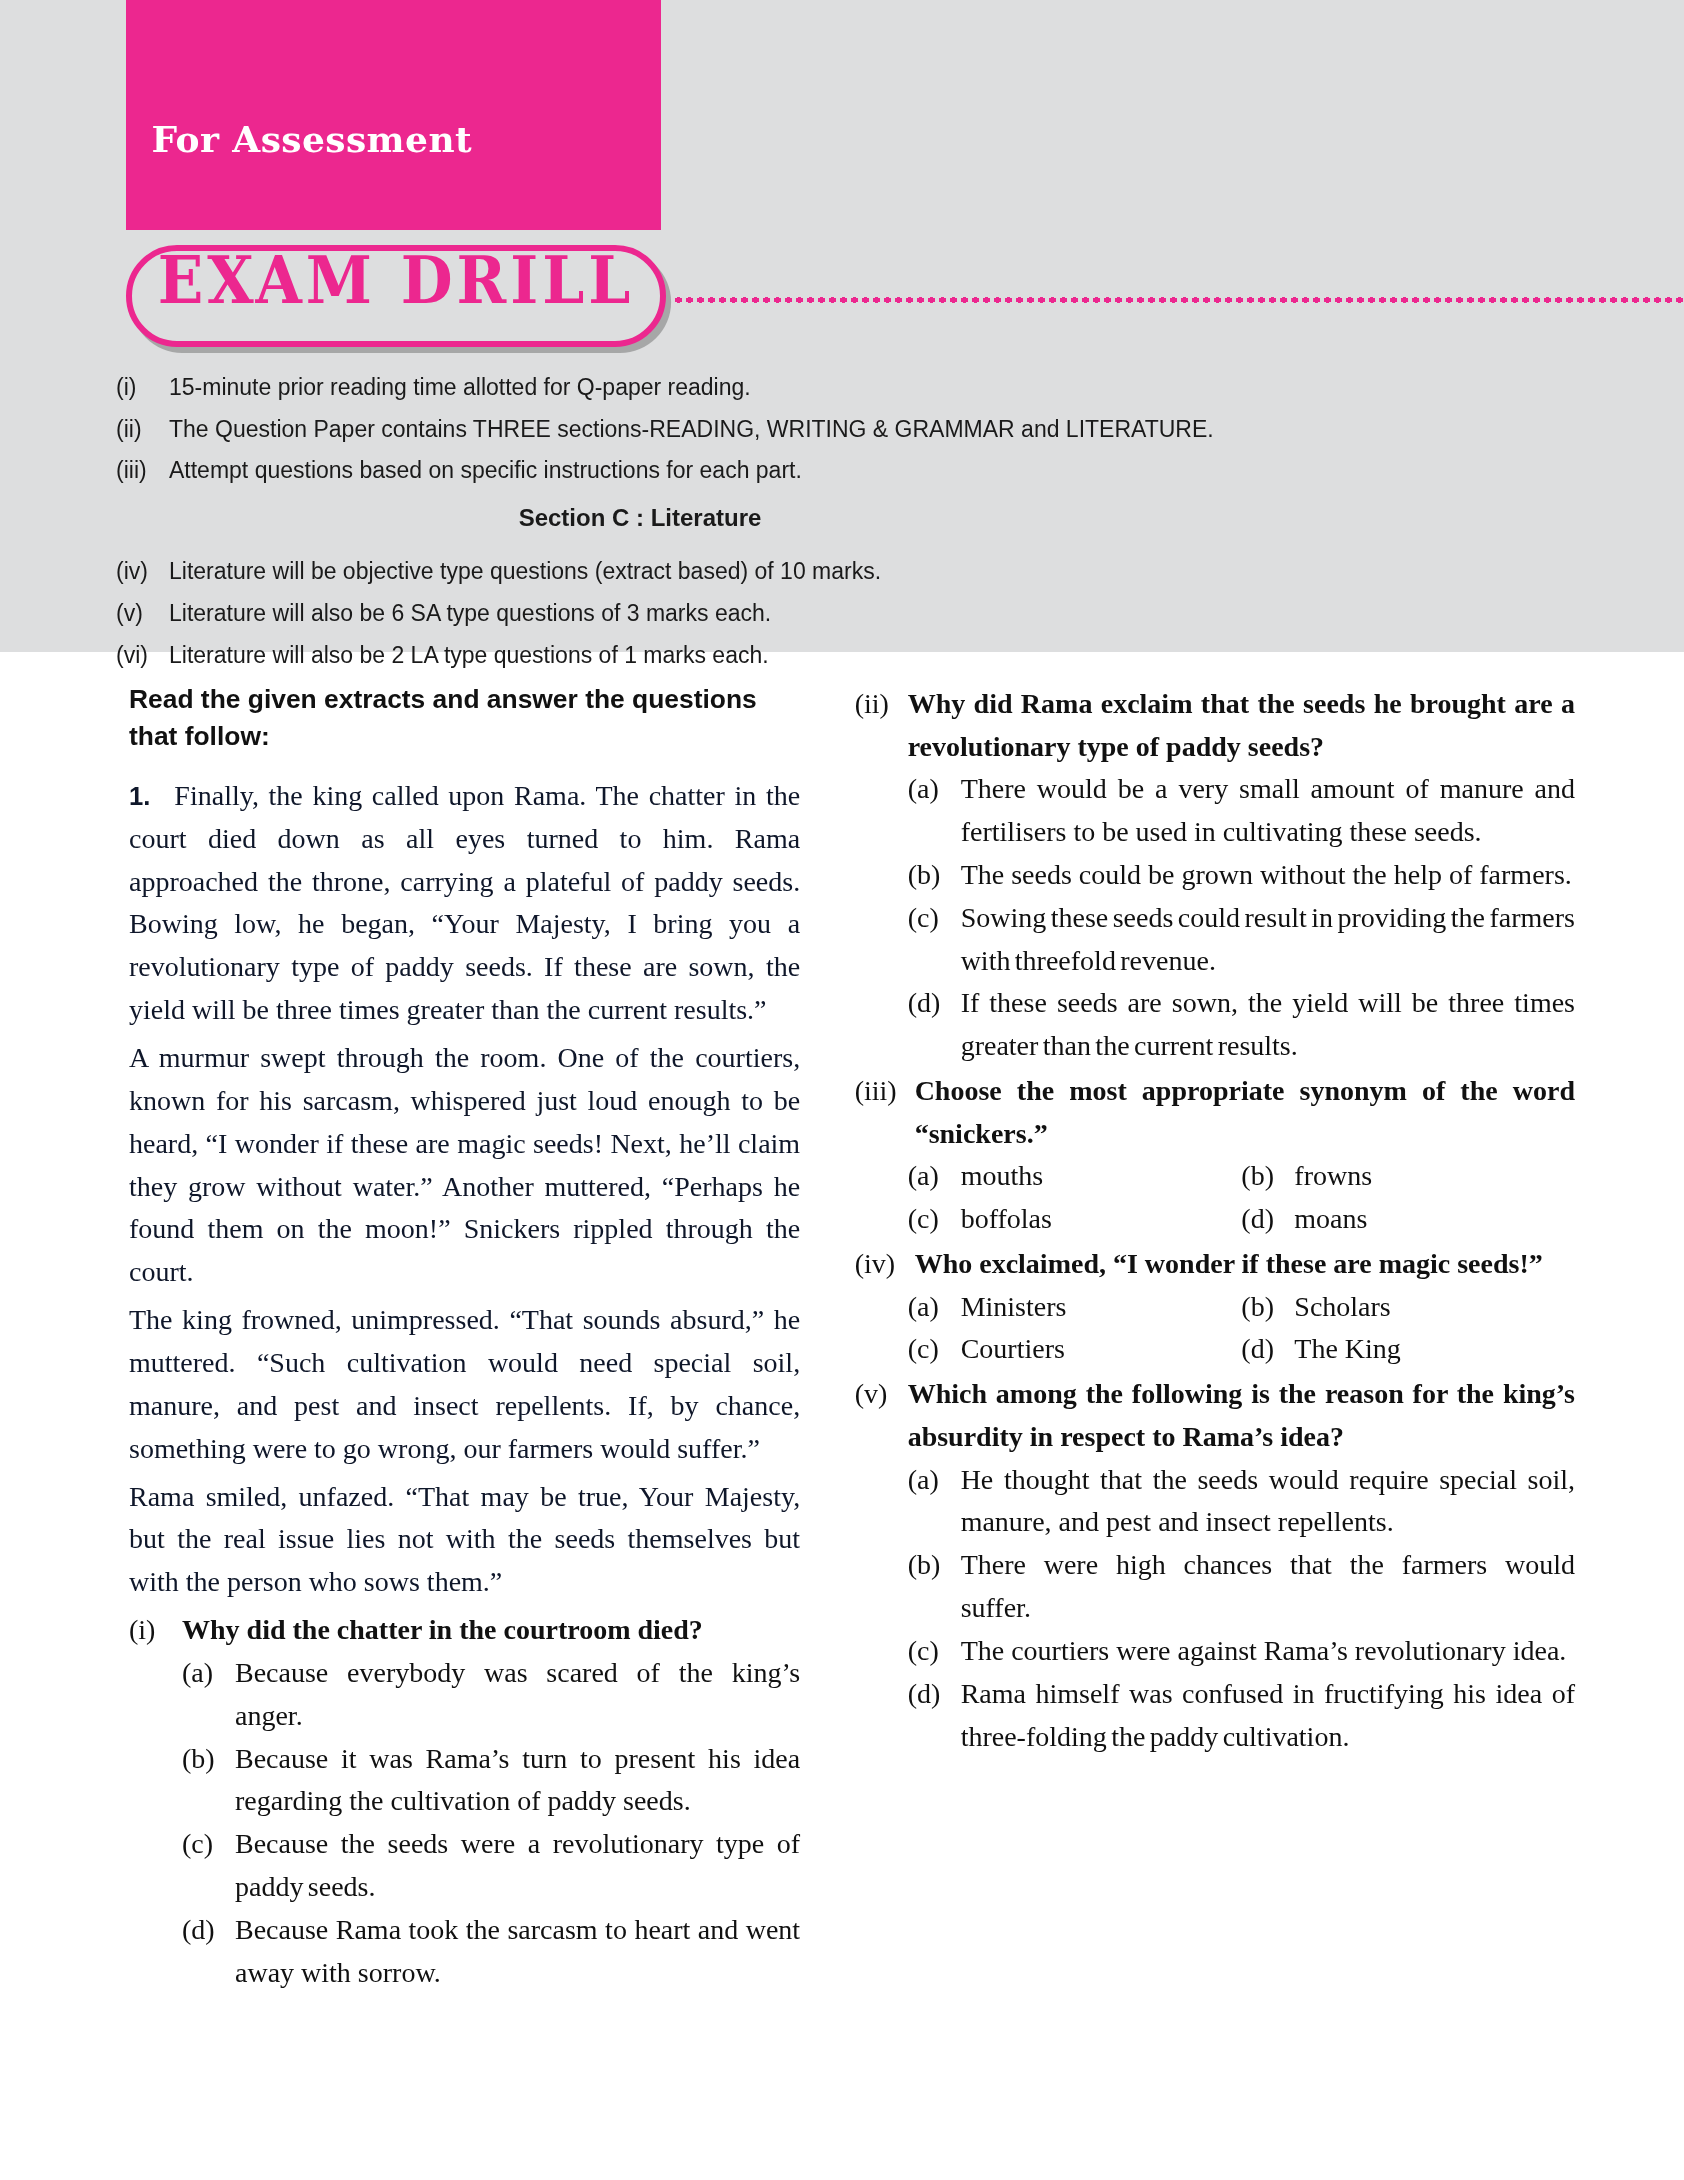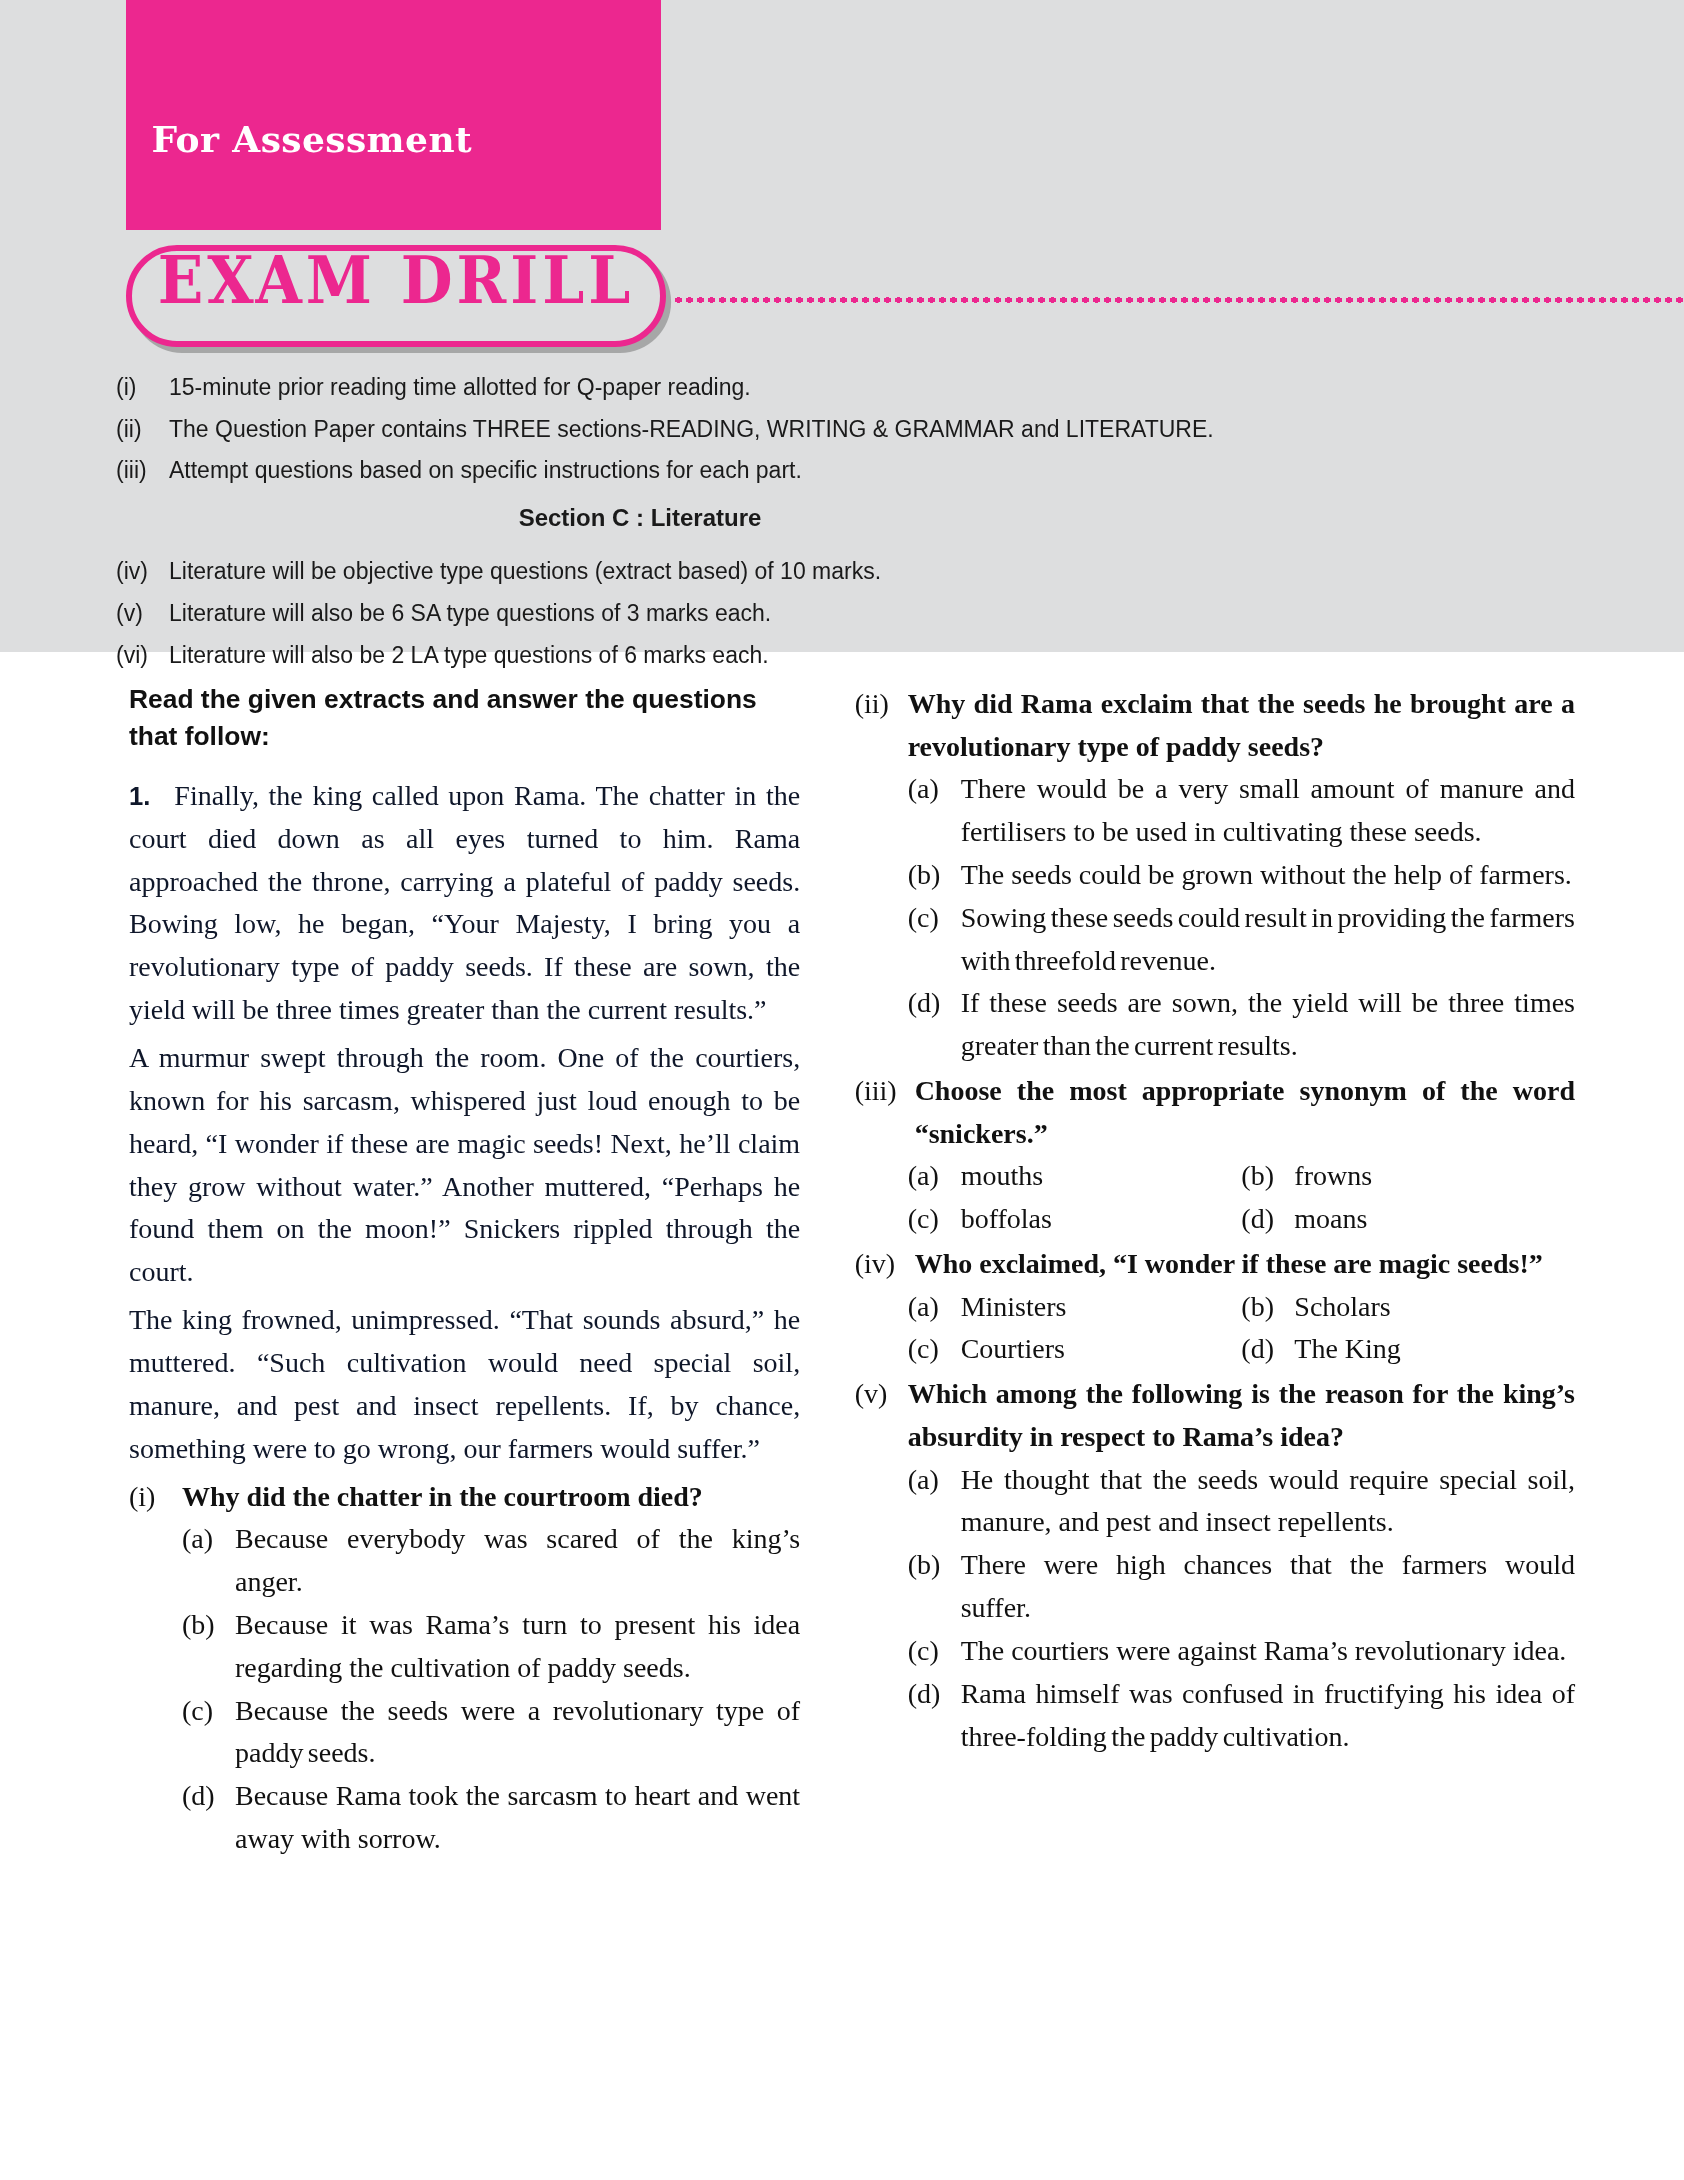--- a/index.html
+++ b/index.html
@@ -275,7 +275,7 @@
   </div>
   <div class="instr-row">
     <span class="instr-num">(vi)</span>
-    <span class="instr-txt">Literature will also be 2 LA type questions of 6 marks each.</span>
+    <span class="instr-txt">Literature will also be 2 LA type questions of 1 marks each.</span>
   </div>
 </div>
 

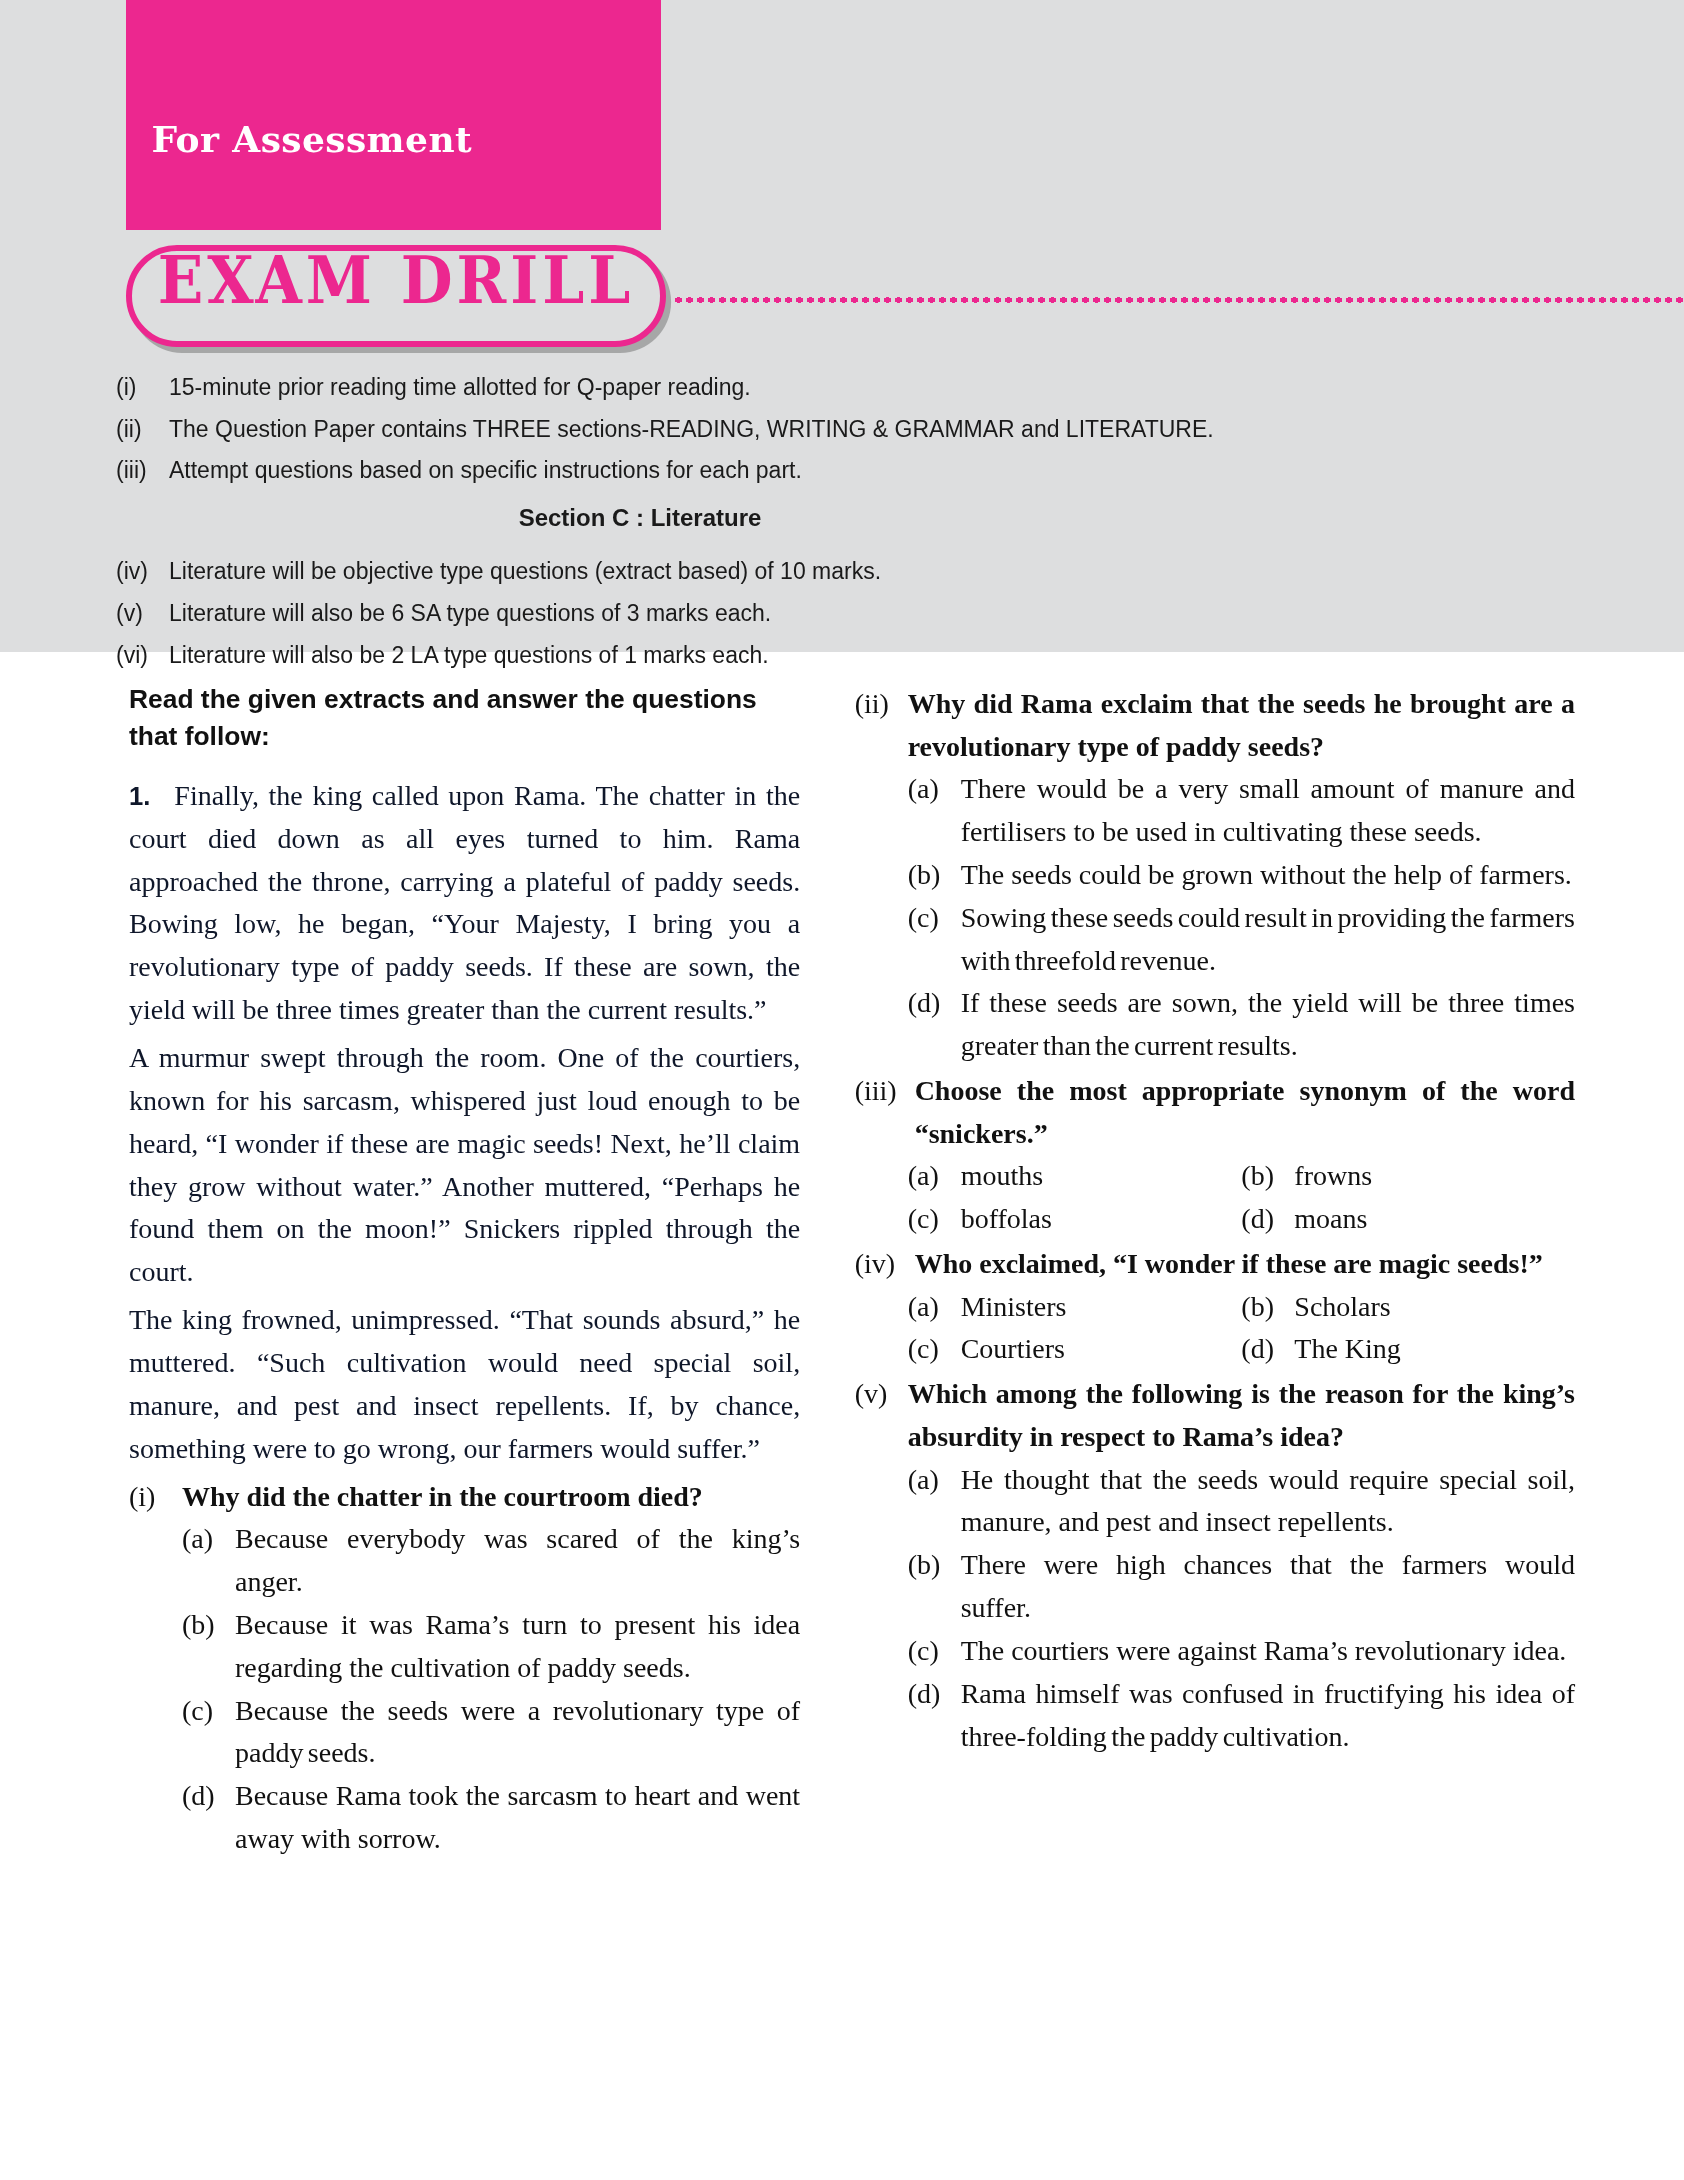--- a/index.html
+++ b/index.html
@@ -291,6 +291,7 @@
 
     <p class="para">The king frowned, unimpressed. “That sounds absurd,” he muttered. “Such cultivation would need special soil, manure, and pest and insect repellents. If, by chance, something were to go wrong, our farmers would suffer.”</p>
 
+    <p class="para">Rama smiled, unfazed. “That may be true, Your Majesty, but the real issue lies not with the seeds themselves but with the person who sows them.”</p>
 
     <div class="q-row">
       <span class="q-label">(i)</span>

